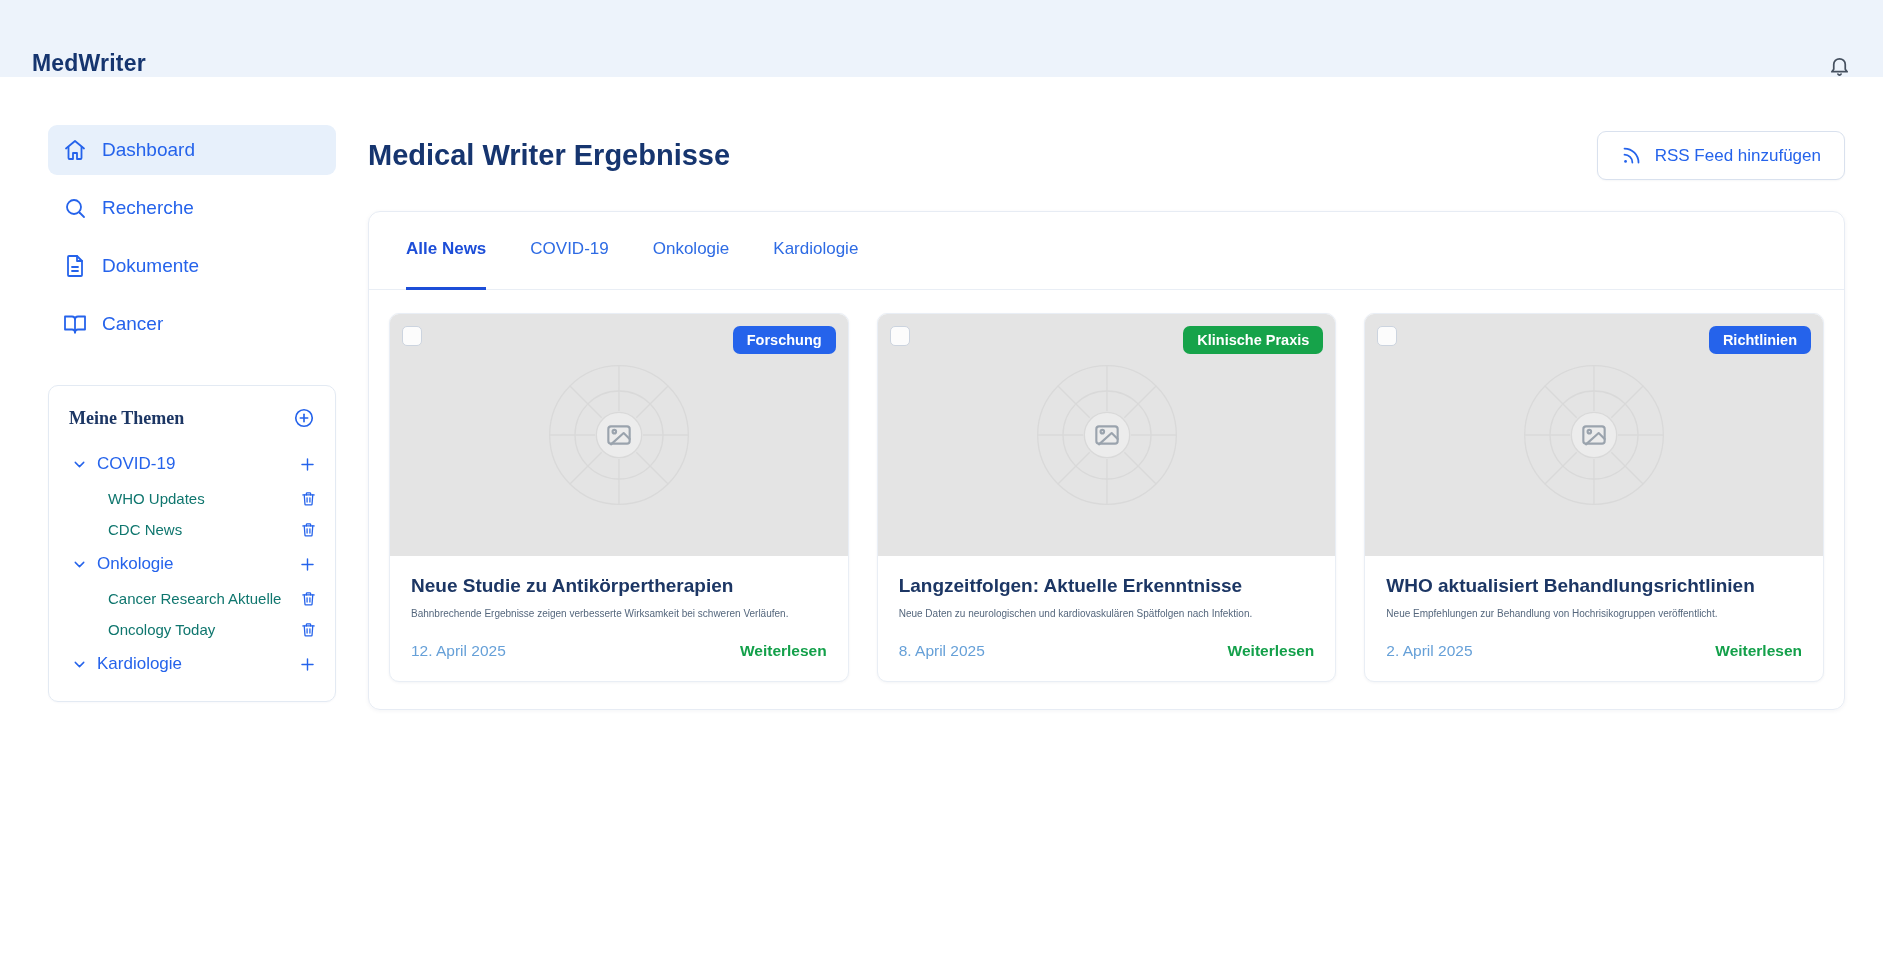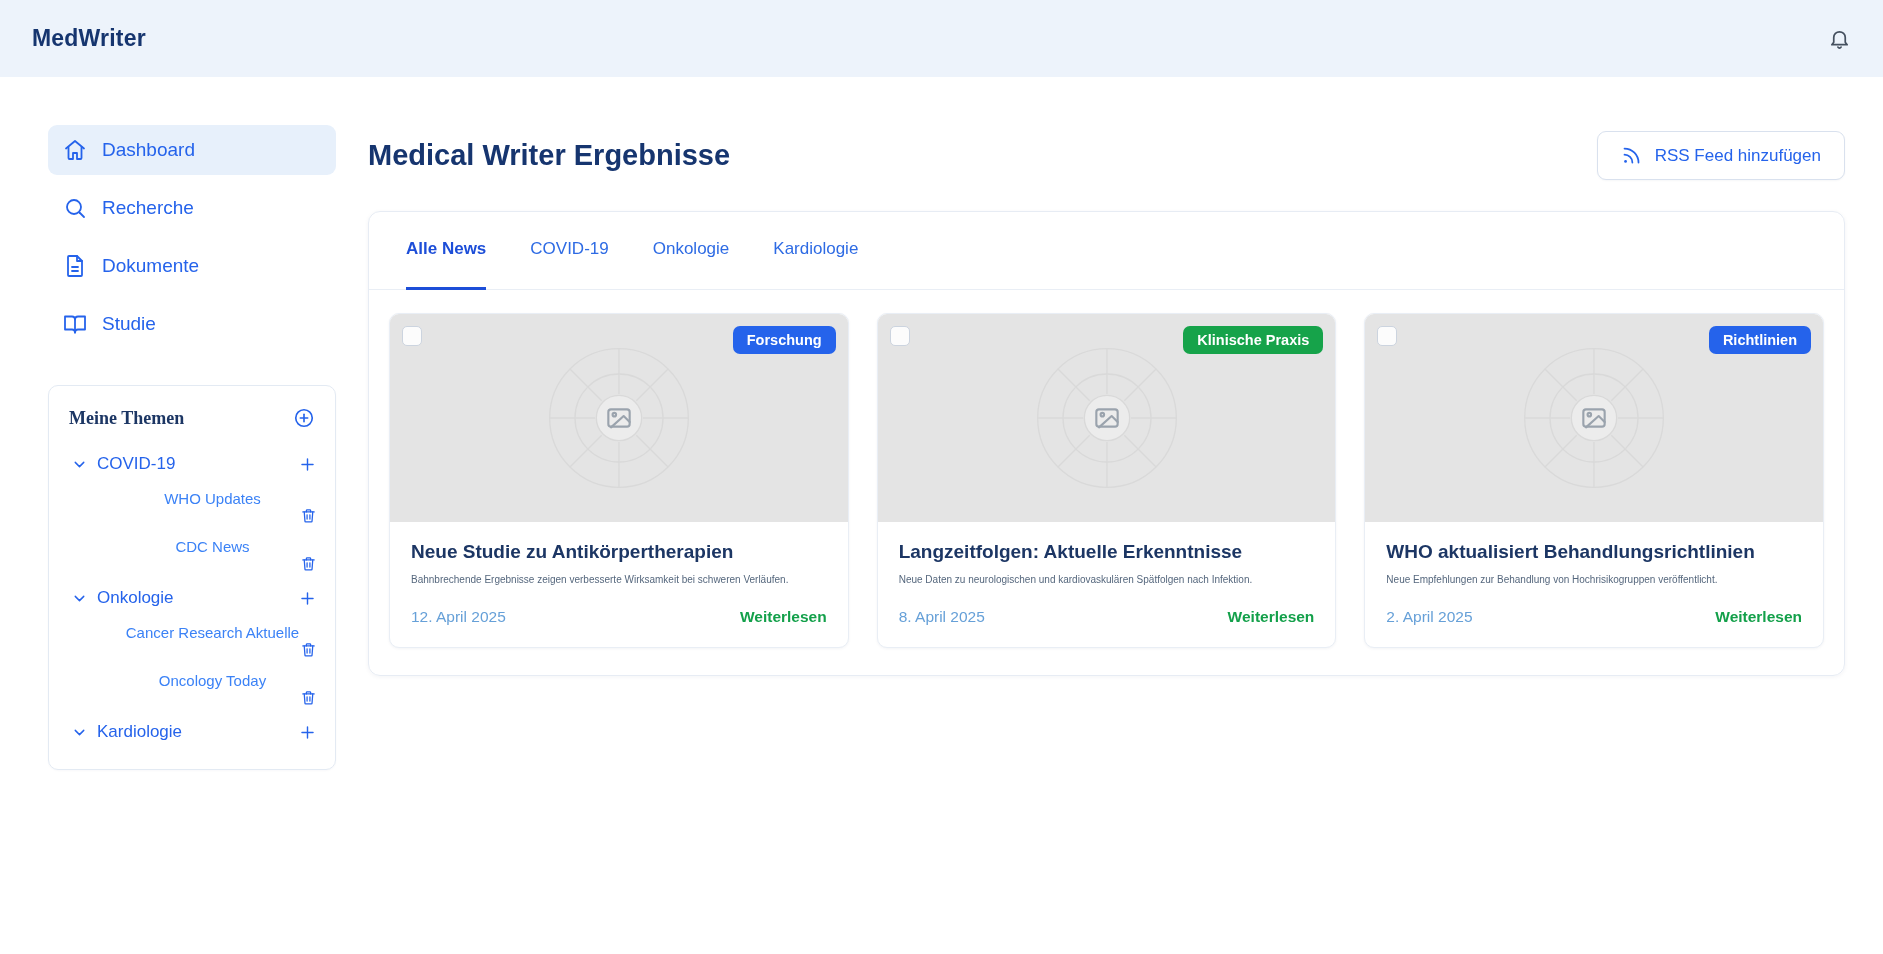--- a/index.html
+++ b/index.html
@@ -15,7 +15,7 @@
   
   .topbar {
     height:77px; background:#edf3fb;
-    display:flex; align-items:center; justify-content:space-between;
+    display:flex; align-items:flex-end; justify-content:space-between;
     padding:0 32px;
   }
   .brand { font-size:23px; font-weight:bold; color:#16356f; letter-spacing:.2px; }

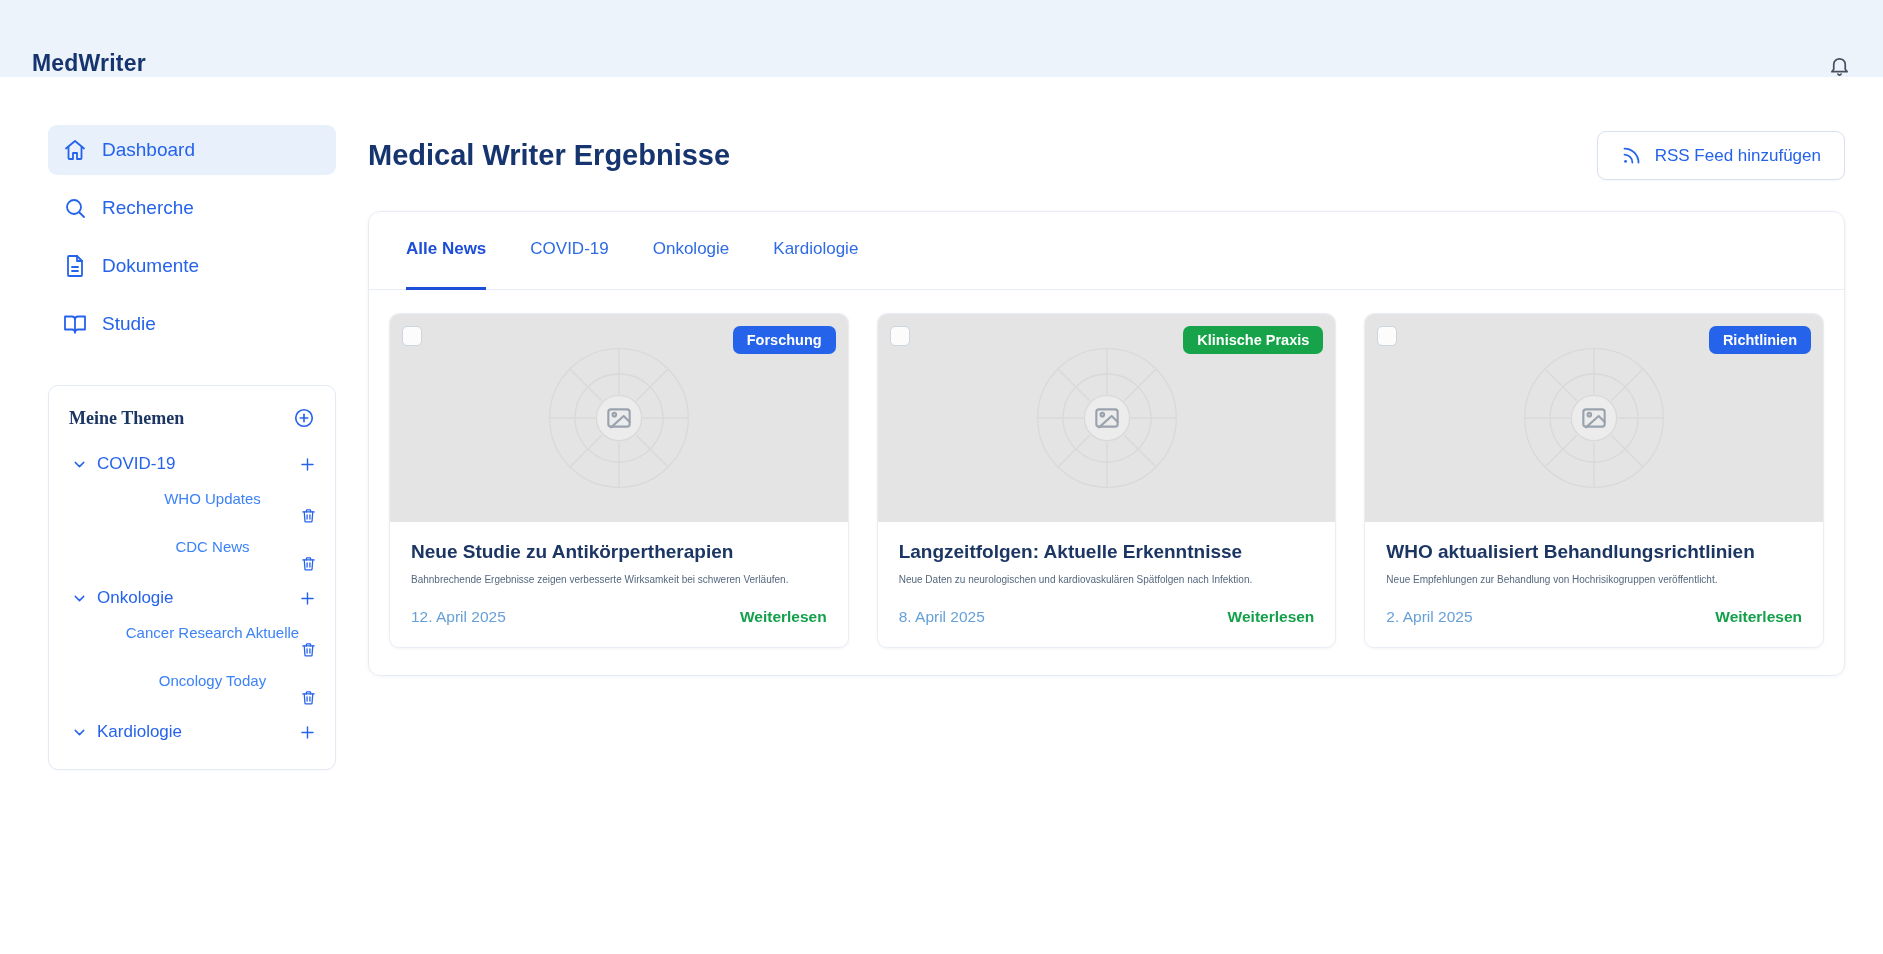--- a/index.html
+++ b/index.html
@@ -166,7 +166,7 @@
             <path d="M12 7.5v13"></path>
           </svg>
         </span>
-        <span>Studie</span>
+        <span>Cancer</span>
       </div>
     </nav>
 

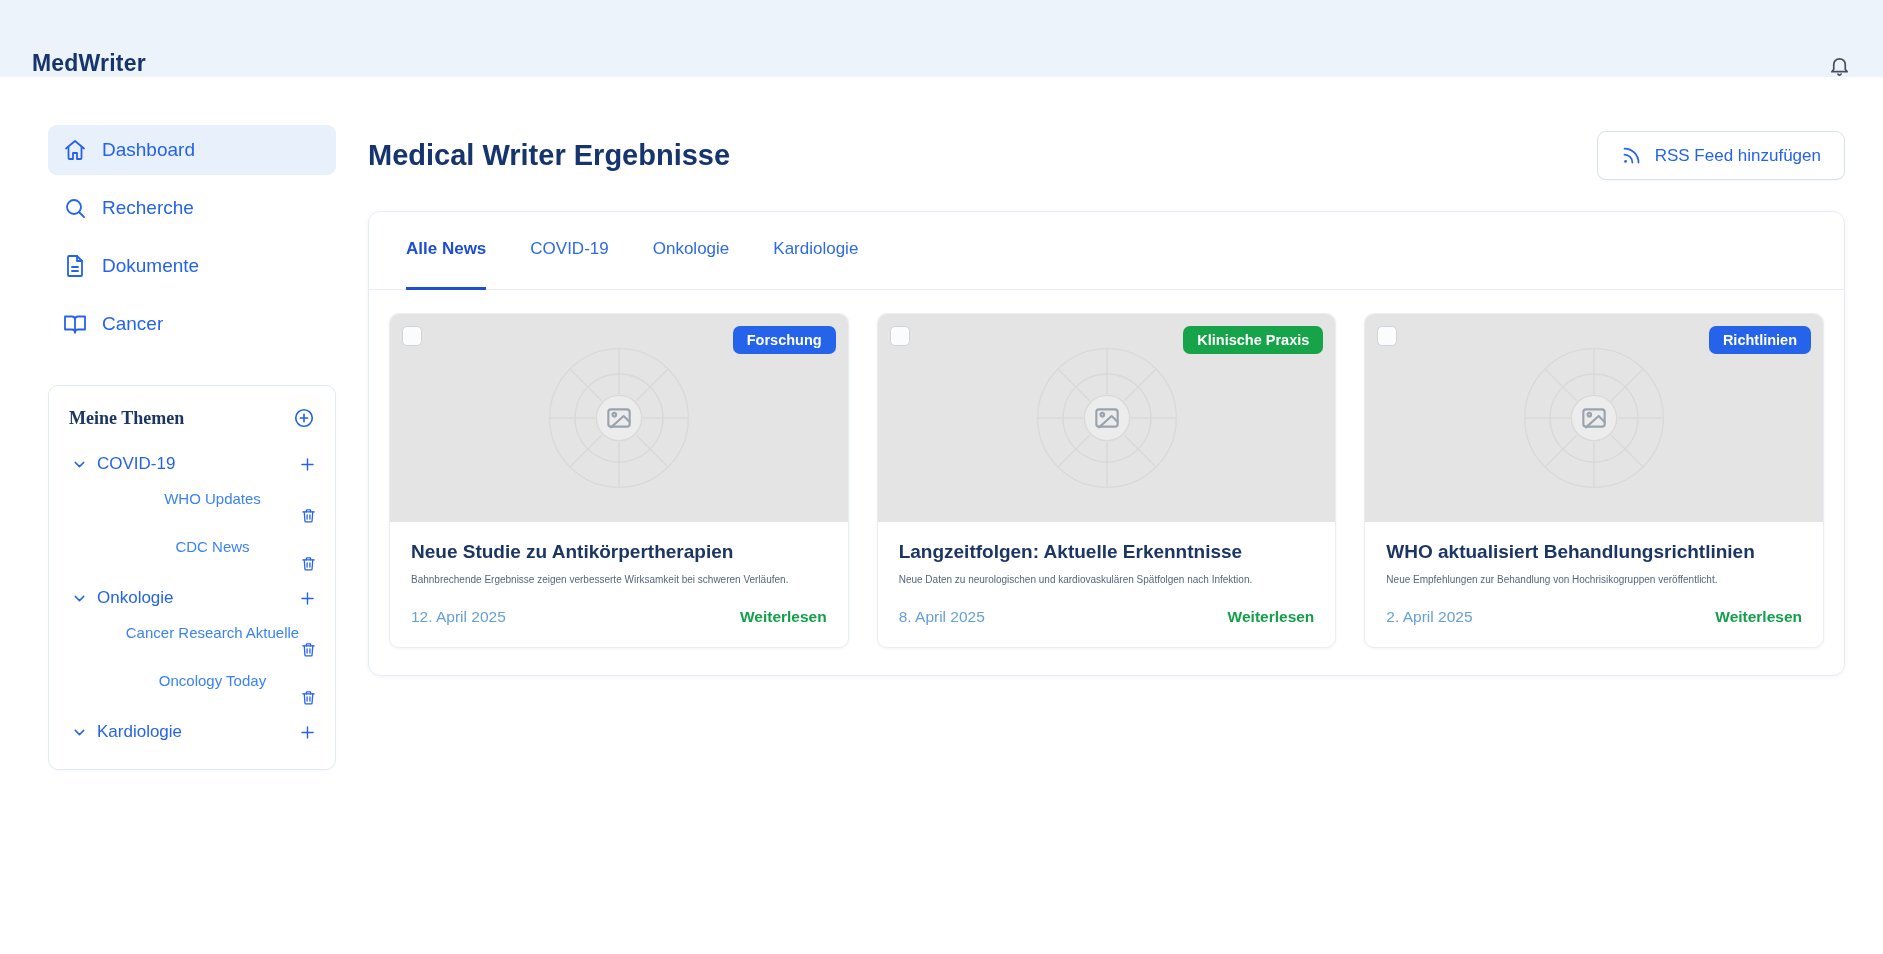--- a/index.html
+++ b/index.html
@@ -91,7 +91,7 @@
     box-shadow:0 1px 3px rgba(18,44,86,.05);
     display:flex; flex-direction:column; background:#fff;
   }
-  .card-img { height:208px; background:#e4e4e4; position:relative; display:flex; align-items:center; justify-content:center; }
+  .card-img { height:242px; background:#e4e4e4; position:relative; display:flex; align-items:center; justify-content:center; }
   .card-checkbox {
     position:absolute; top:12px; left:12px;
     width:20px; height:20px;

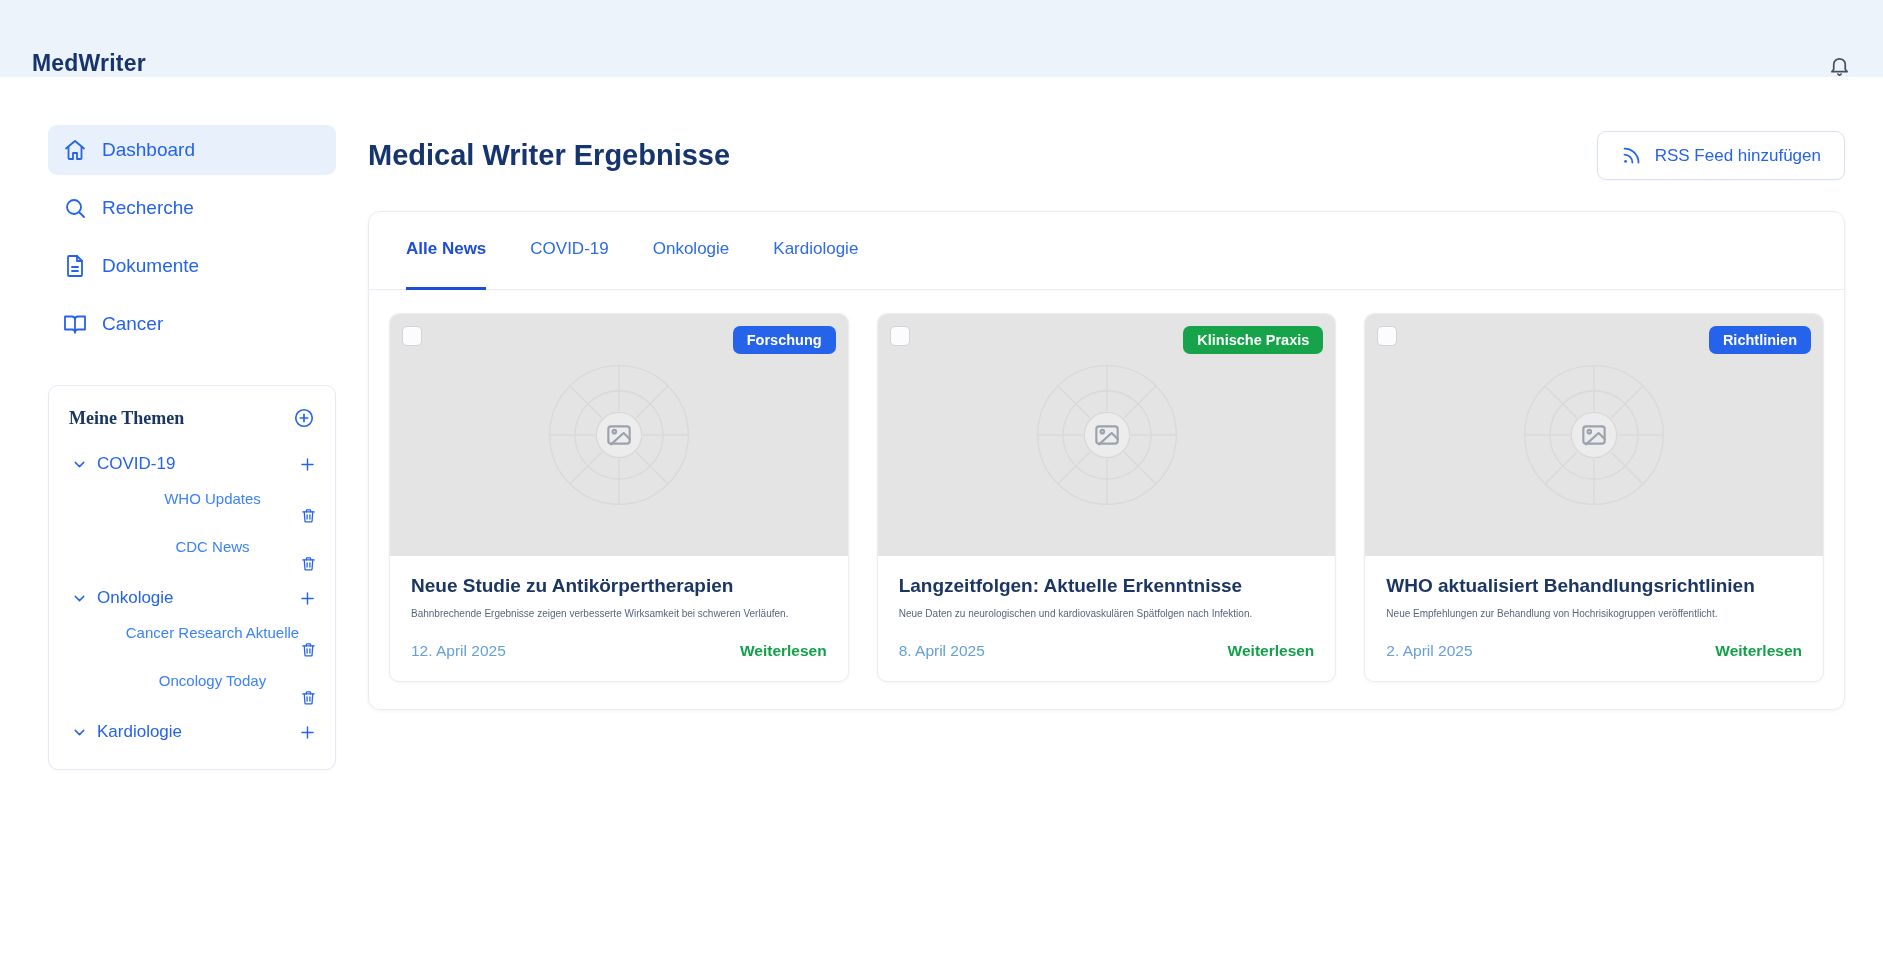--- a/index.html
+++ b/index.html
@@ -51,7 +51,7 @@
   .group-row .group-plus { margin-left:auto; }
   .child-row {
     display:flex; align-items:center;
-    padding:7px 2px 7px 39px; color:#3b82f6; font-size:15px;flex-direction:column;
+    padding:7px 2px 7px 39px; color:#0f766e; font-size:15px;
   }
   .child-row .child-label { cursor:pointer; }
   .child-row .trash-btn { margin-left:auto; }

